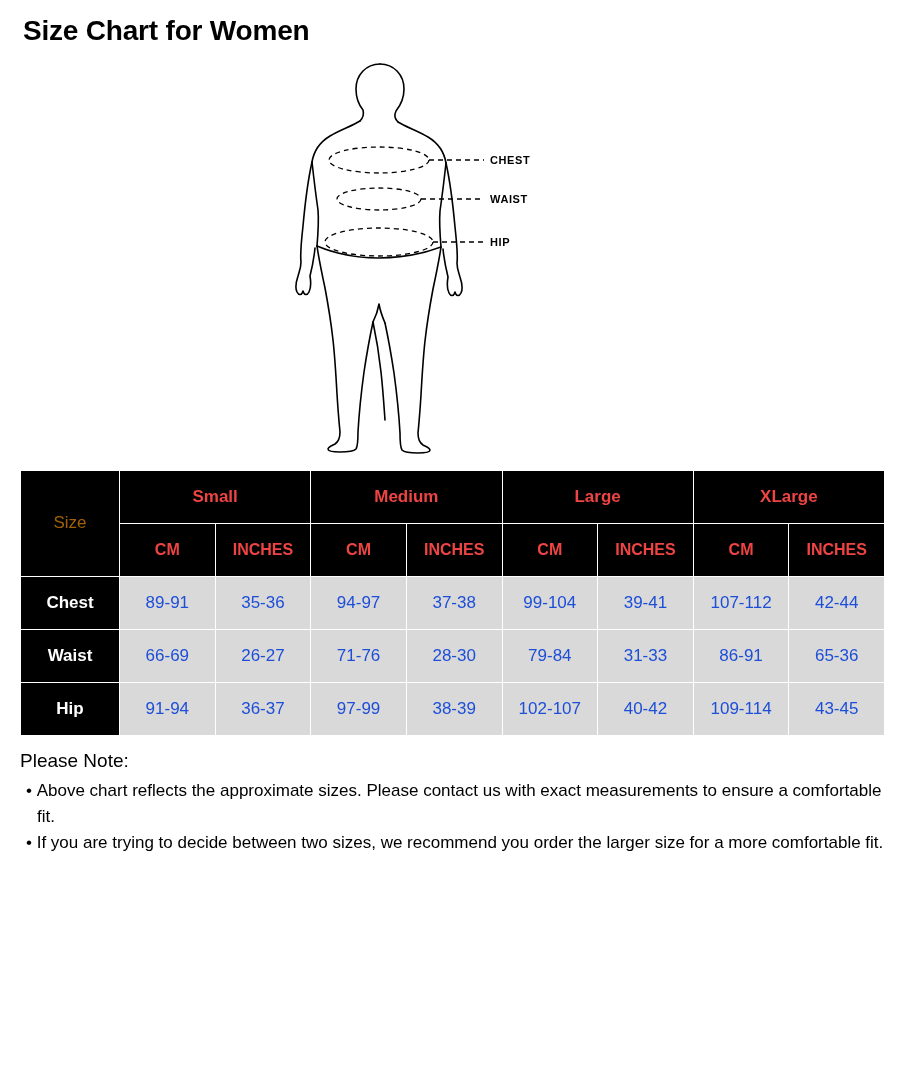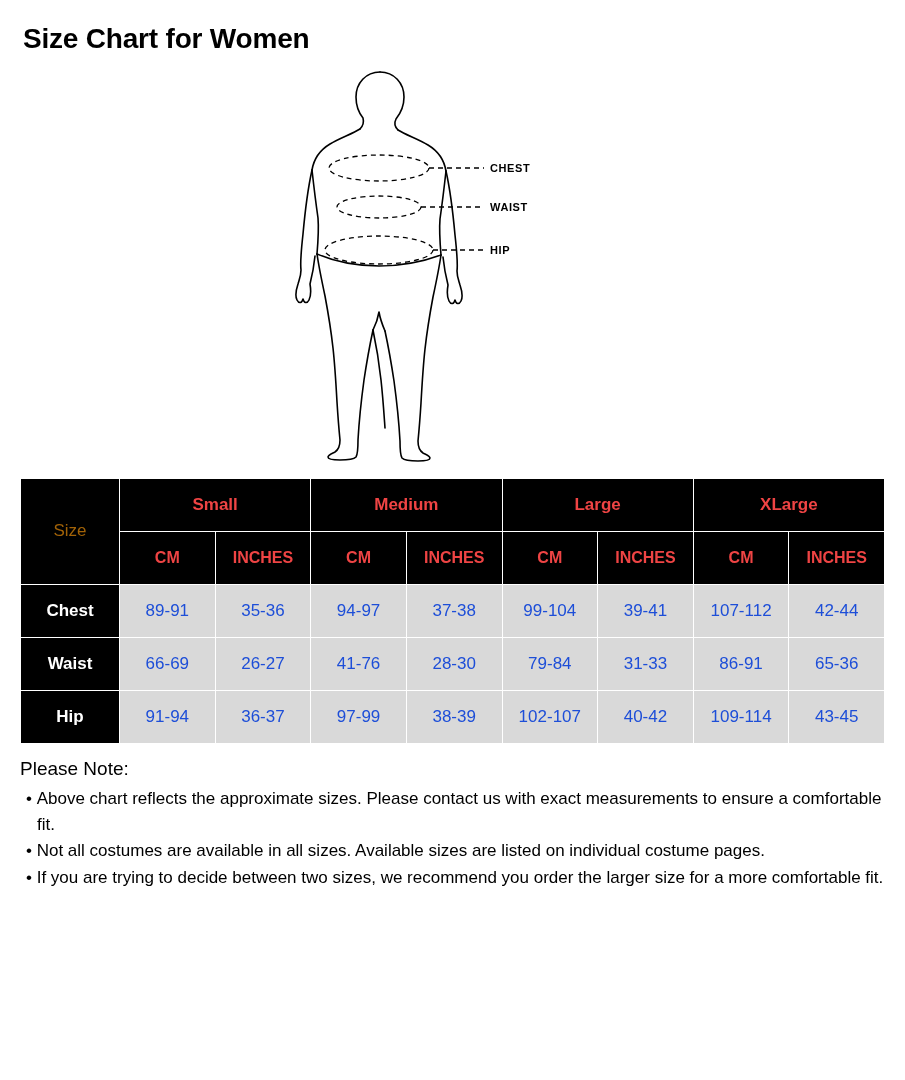--- a/index.html
+++ b/index.html
@@ -25,7 +25,7 @@
     font-size: 28px;
     font-weight: bold;
     letter-spacing: -0.2px;
-    margin: 22px 0 0 3px;
+    margin: 14px 0 0 3px;
     line-height: 1.2;
   }
   .figure-wrap {

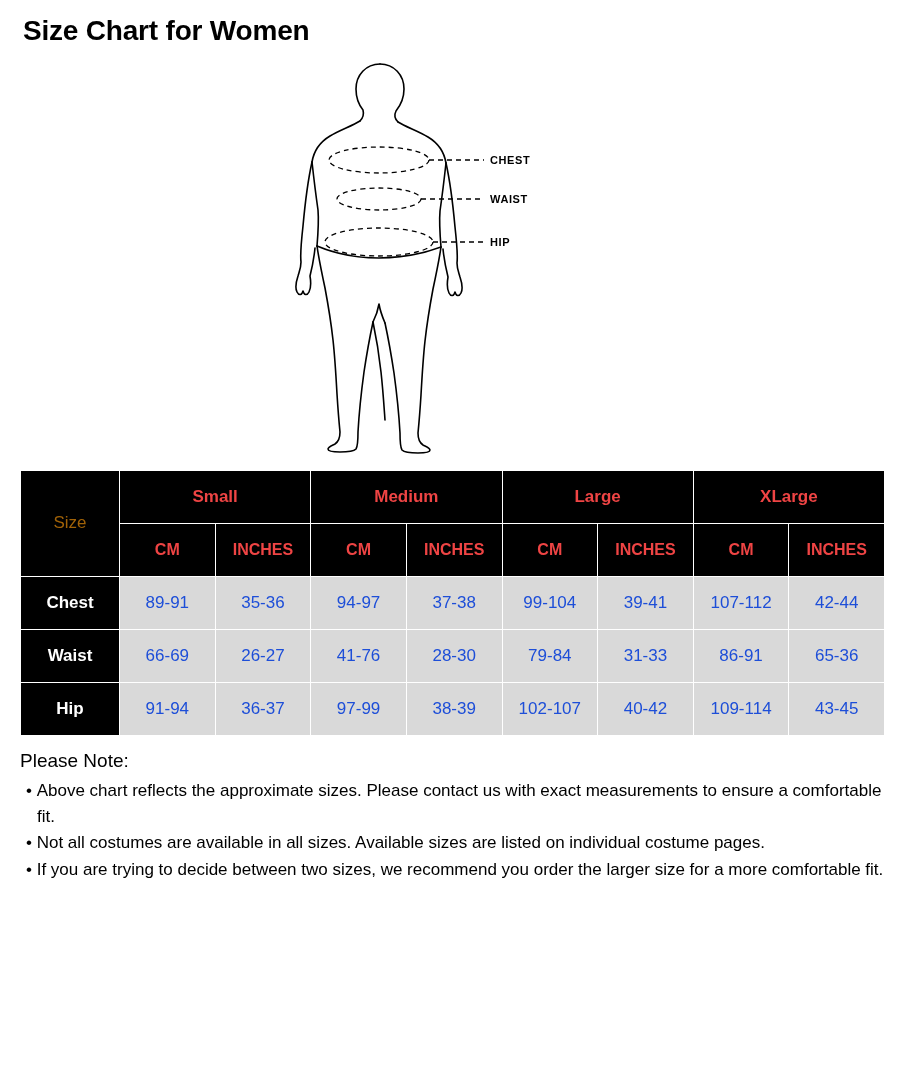--- a/index.html
+++ b/index.html
@@ -187,7 +187,7 @@
         <td class="rowlabel">Waist</td>
         <td class="cell">66-69</td>
         <td class="cell">26-27</td>
-        <td class="cell">41-76</td>
+        <td class="cell">71-76</td>
         <td class="cell">28-30</td>
         <td class="cell">79-84</td>
         <td class="cell">31-33</td>

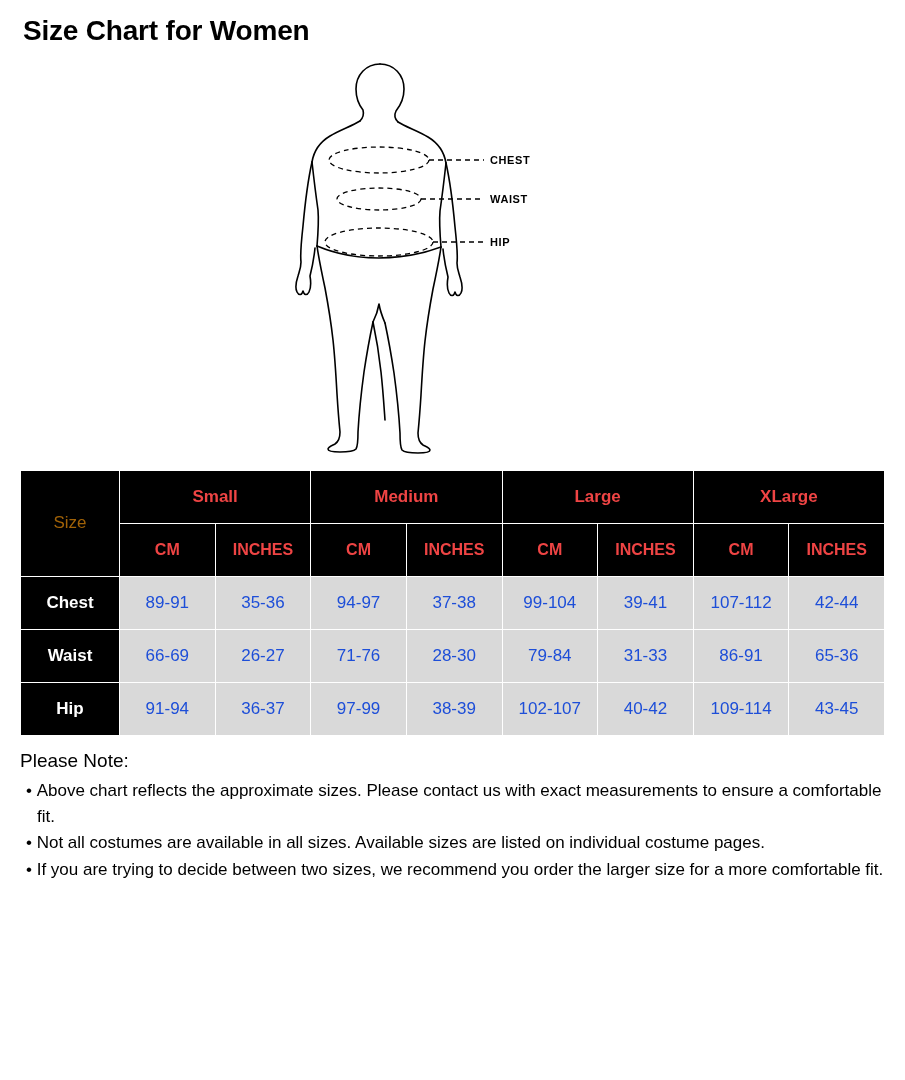--- a/index.html
+++ b/index.html
@@ -212,7 +212,6 @@
   <div class="notes">
     <div class="notes-title">Please Note:</div>
     <div class="note-item">Above chart reflects the approximate sizes. Please contact us with exact measurements to ensure a comfortable fit.</div>
-    <div class="note-item">Not all costumes are available in all sizes. Available sizes are listed on individual costume pages.</div>
     <div class="note-item">If you are trying to decide between two sizes, we recommend you order the larger size for a more comfortable fit.</div>
   </div>
 

